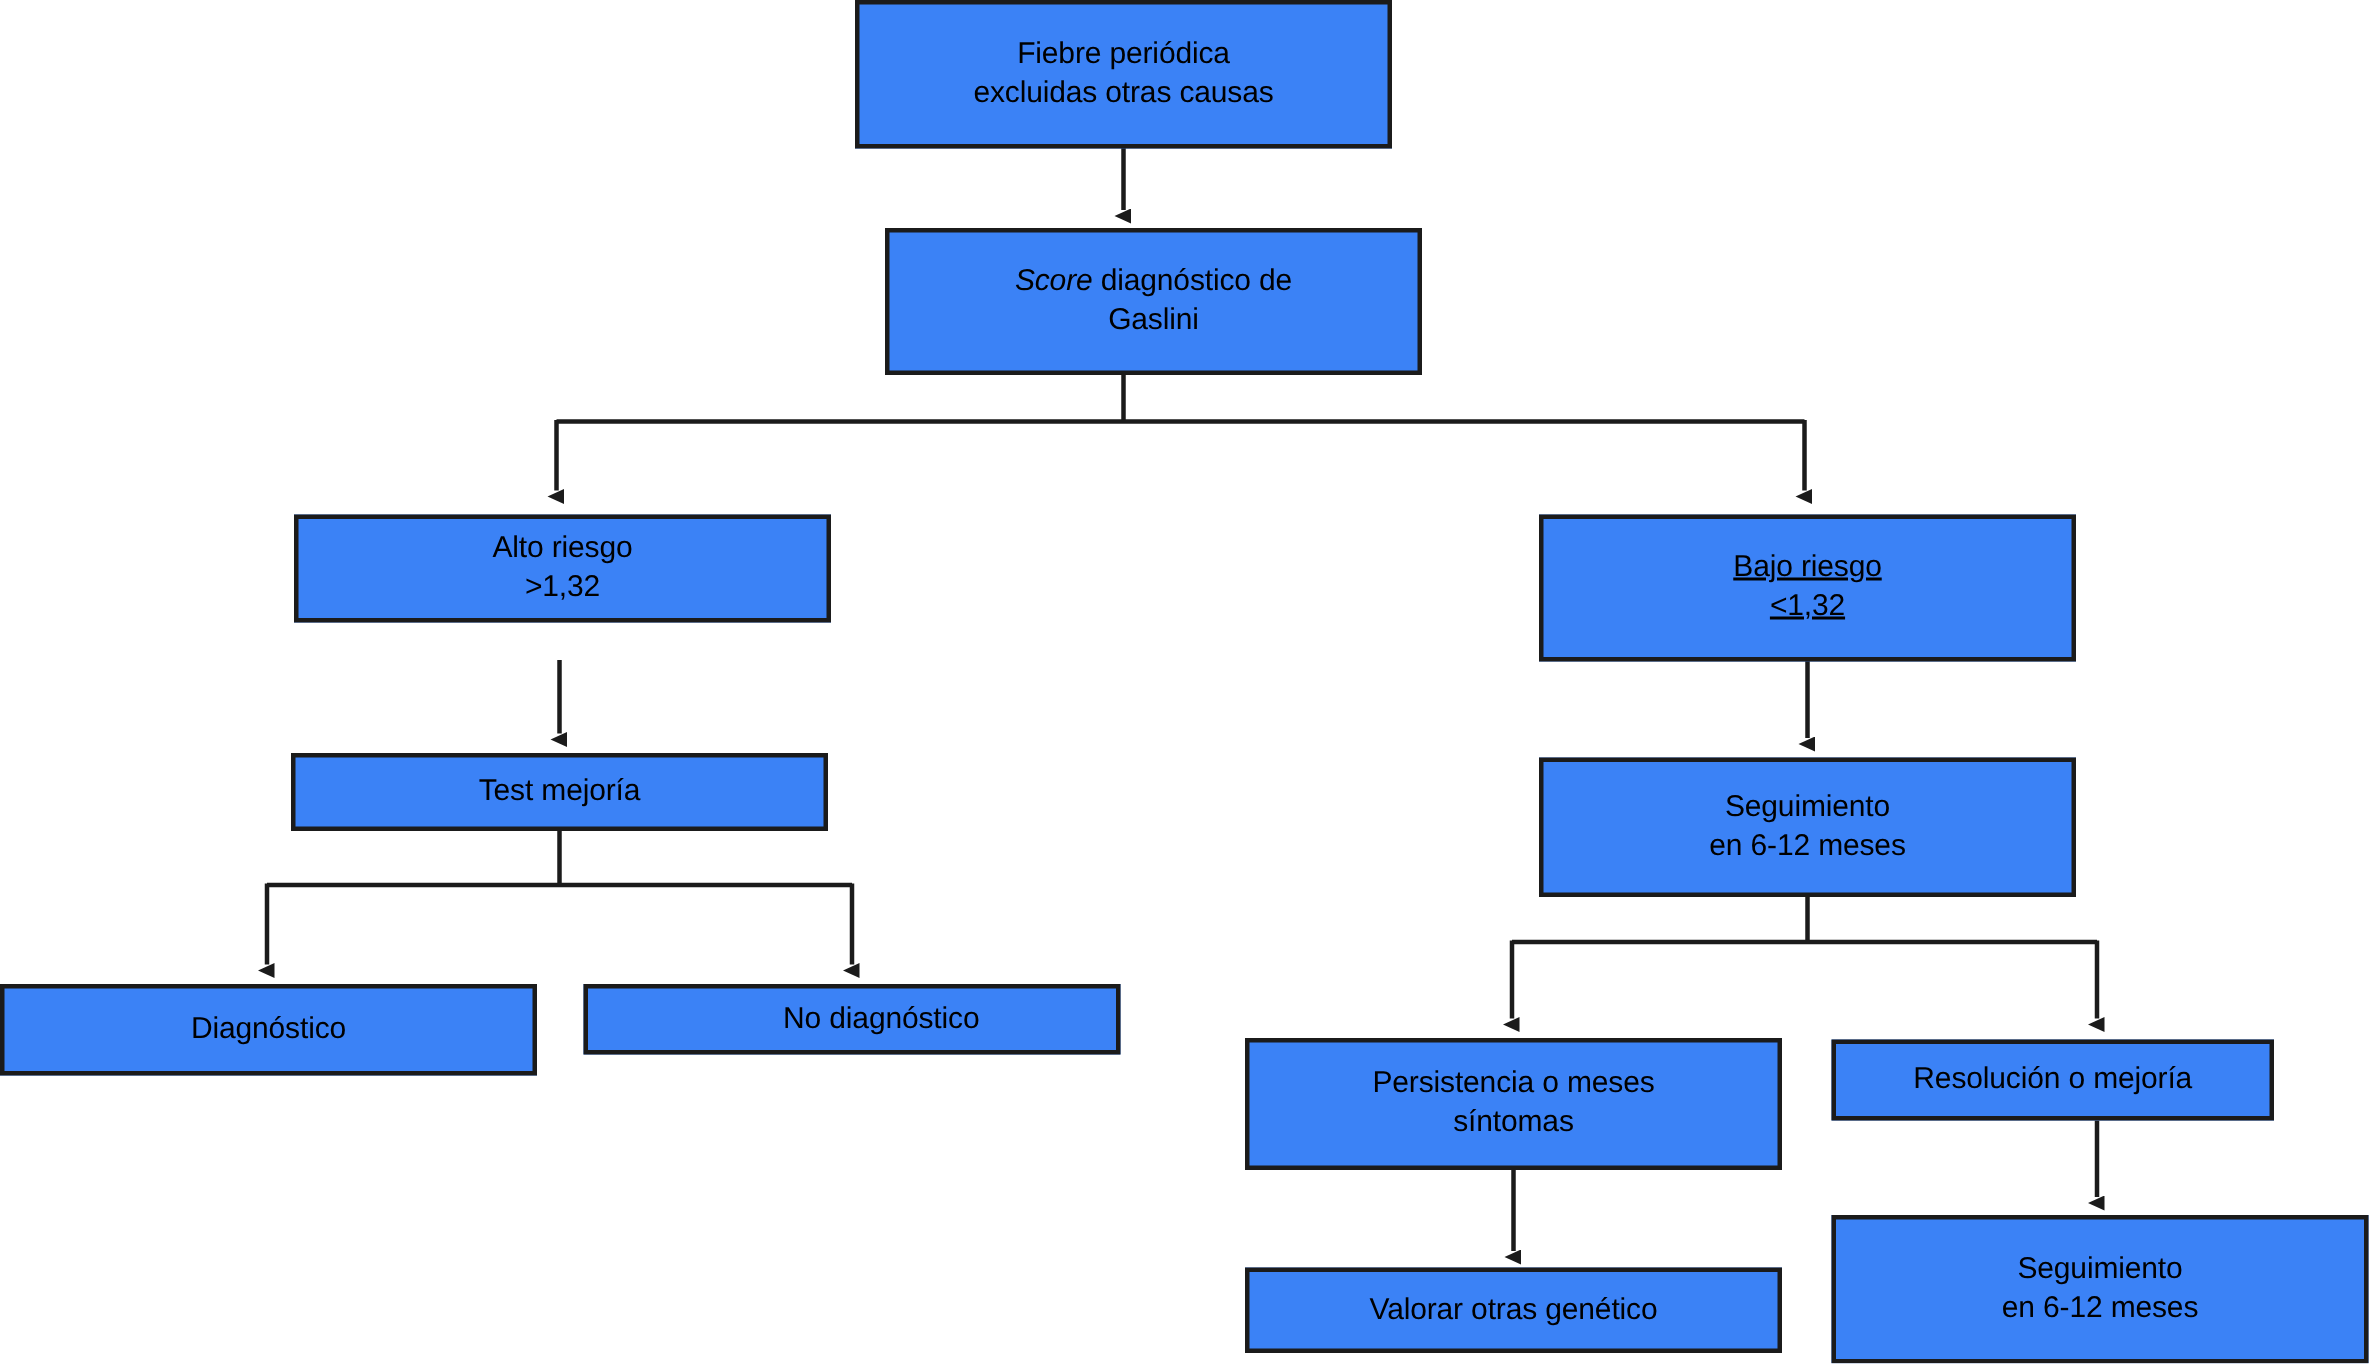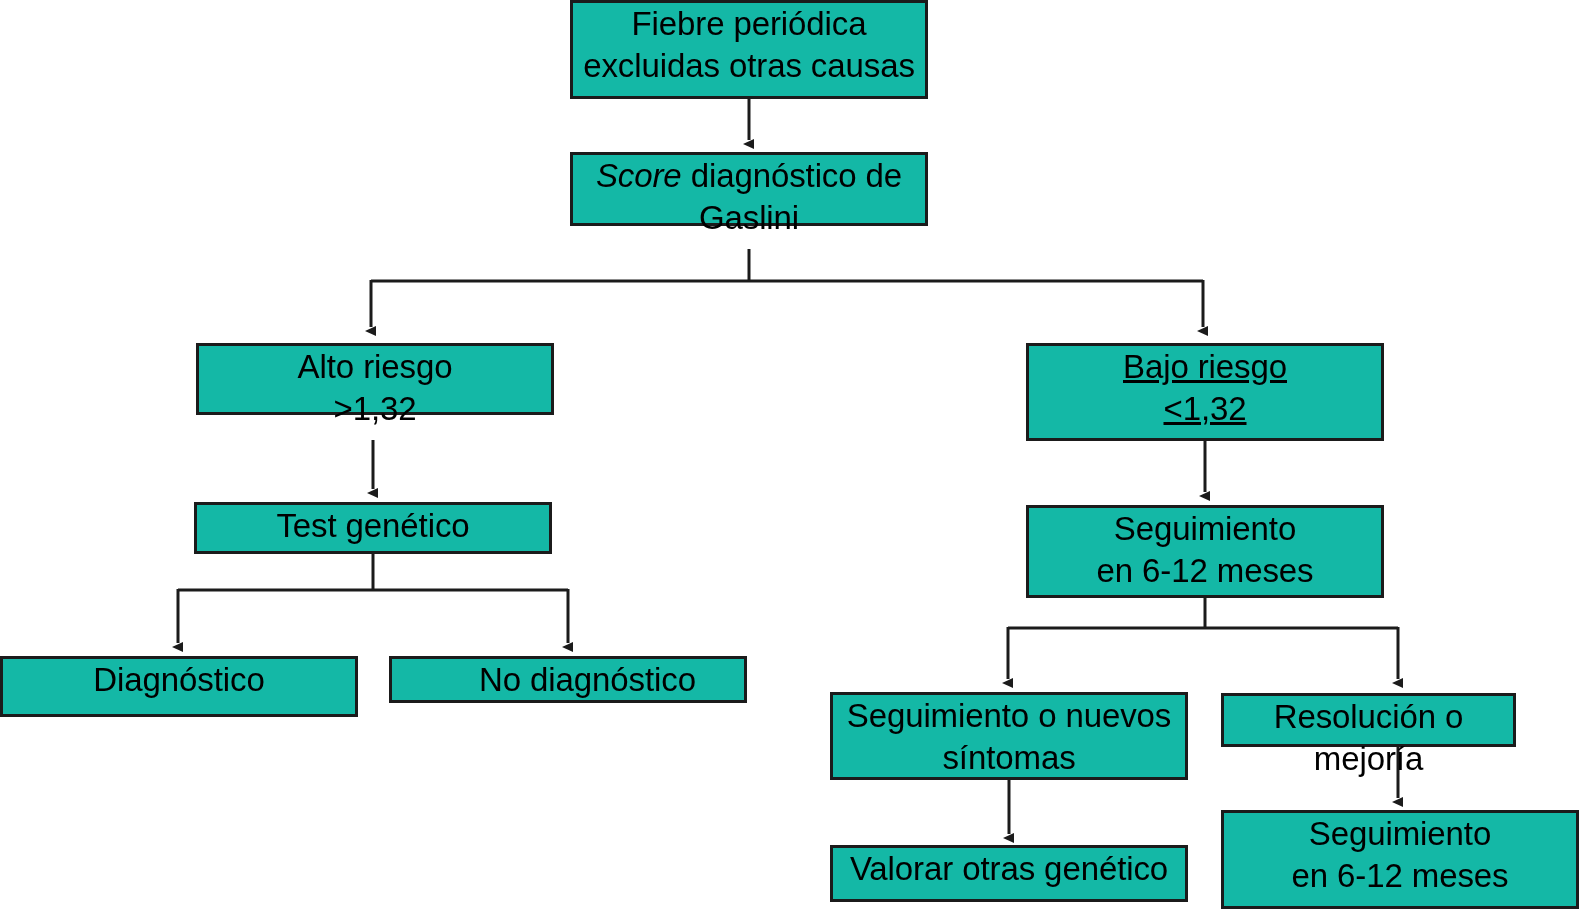--- a/index.html
+++ b/index.html
@@ -28,13 +28,14 @@
   .node-box {
     position: absolute;
     box-sizing: border-box;
-    background: #14b8a6;
+    background: #3b82f6;
     border: 3px solid #1b1b1b;
     display: flex;
+    align-items: center;
     justify-content: center;
     text-align: center;
     color: #000000;
-    font-size: 33px;
+    font-size: 20px;
     line-height: 1.28;
     letter-spacing: -0.1px;
     z-index: 2;

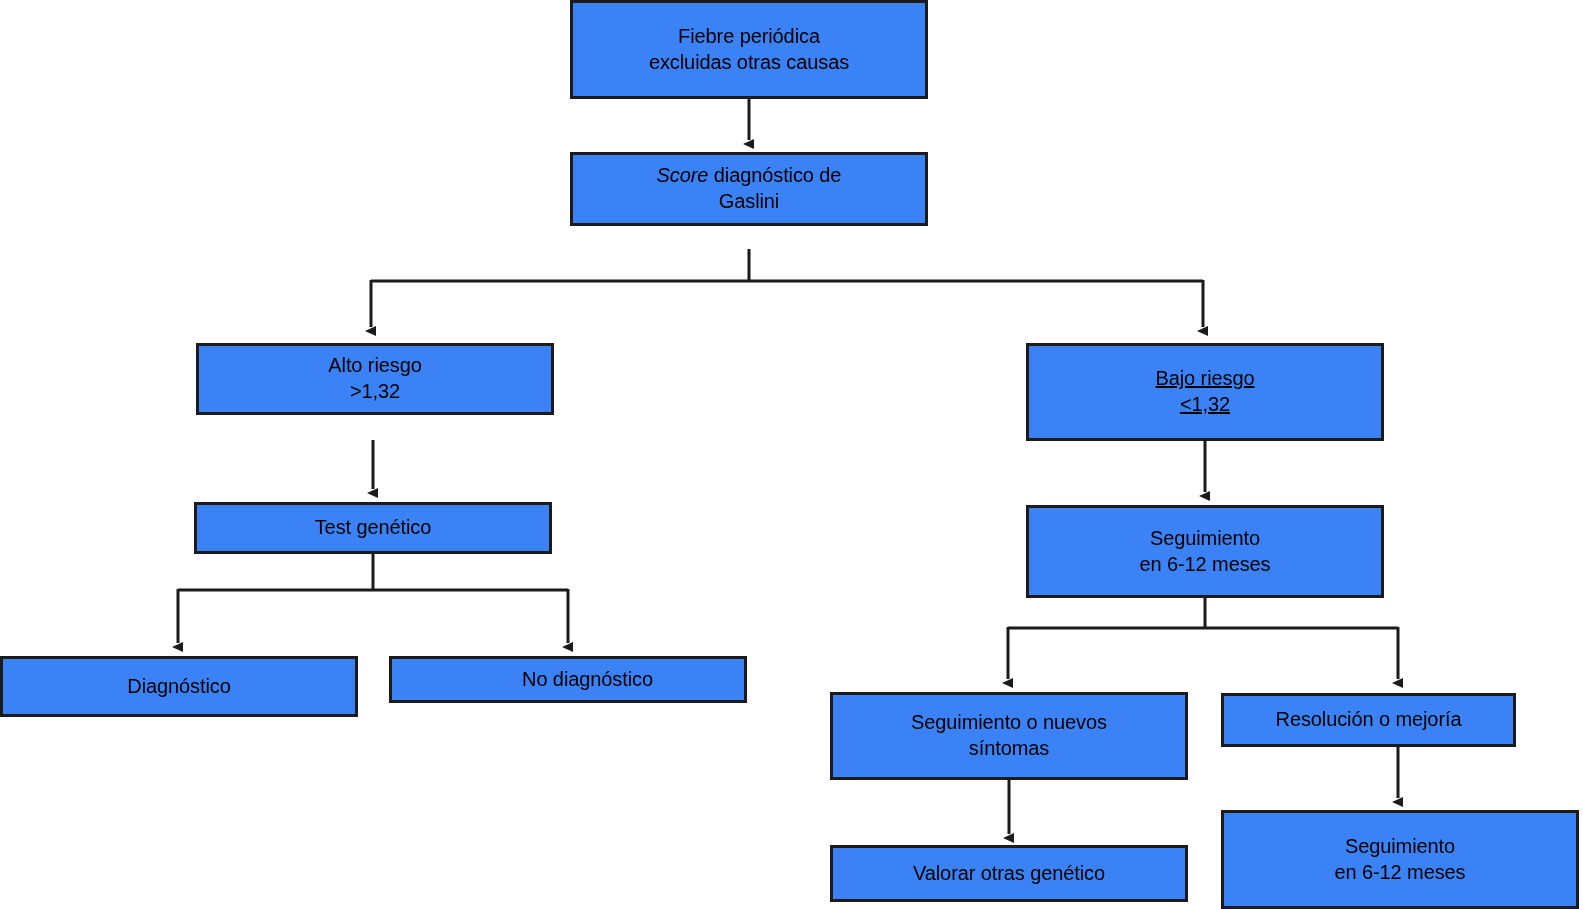--- a/index.html
+++ b/index.html
@@ -108,7 +108,7 @@
 excluidas otras causas</span>
   </div>
 
-  <div class="node-box" style="left:570px; top:152px; width:358px; height:74px;">
+  <div class="node-box" style="left:590px; top:152px; width:358px; height:98px;">
     <span class="label"><span class="em">Score</span><span> diagnóstico de</span><br><span>Gaslini</span></span>
   </div>
 

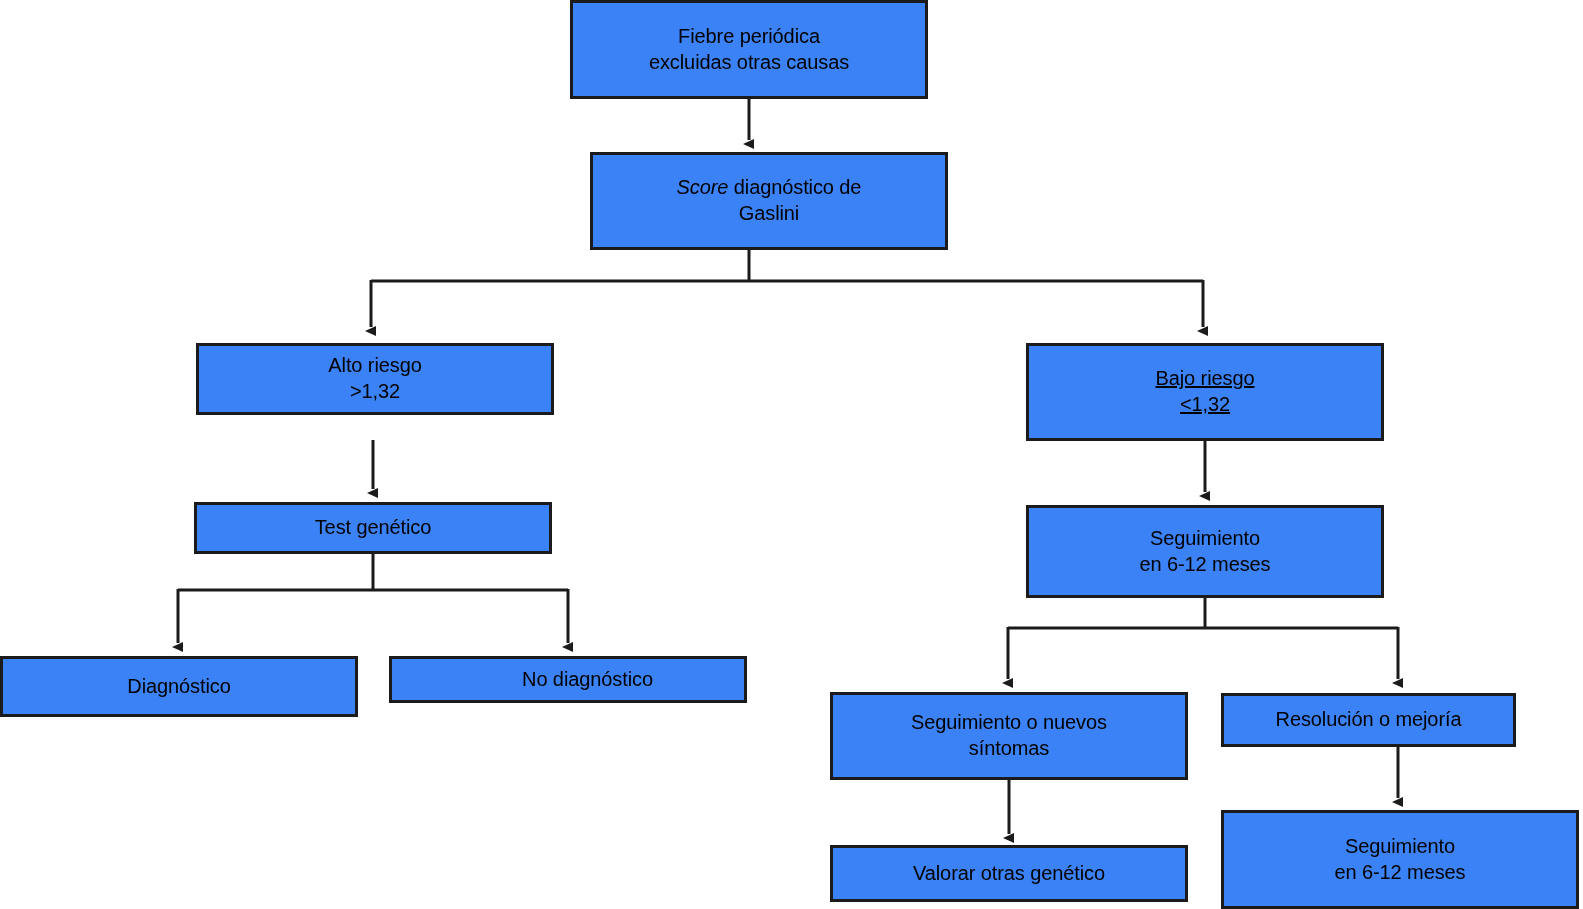--- a/index.html
+++ b/index.html
@@ -123,7 +123,7 @@
   </div>
 
   <div class="node-box" style="left:194px; top:502px; width:358px; height:52px;">
-    <span class="label">Test genético</span>
+    <span class="label">Test mejoría</span>
   </div>
 
   <div class="node-box" style="left:1026px; top:505px; width:358px; height:93px;">

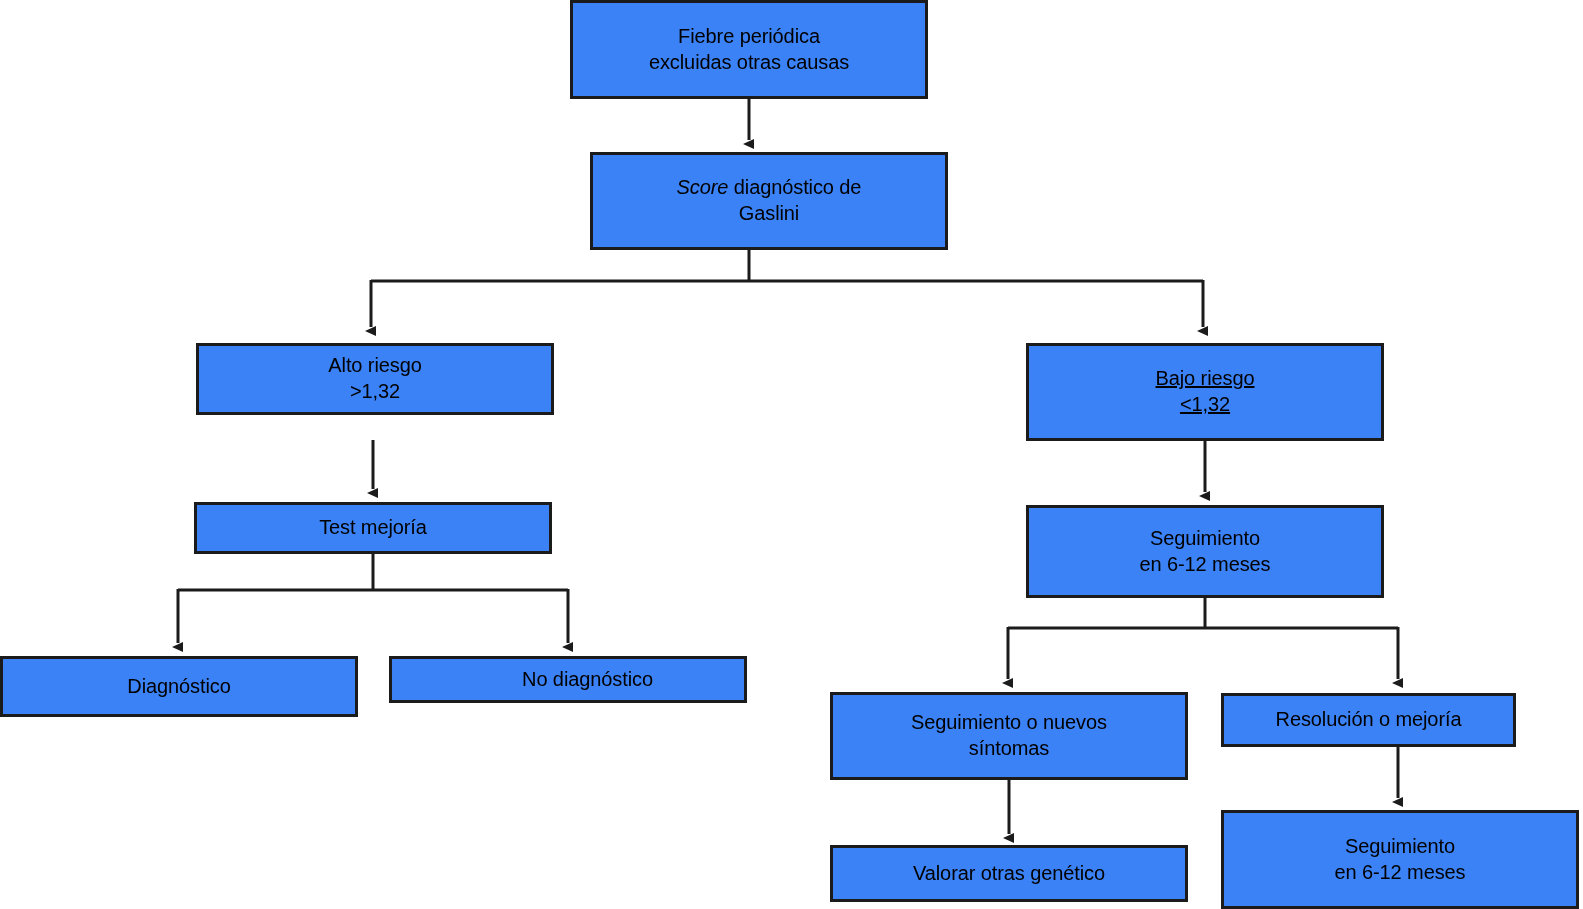--- a/index.html
+++ b/index.html
@@ -140,7 +140,7 @@
   </div>
 
   <div class="node-box" style="left:830px; top:692px; width:358px; height:88px;">
-    <span class="label">Seguimiento o nuevos
+    <span class="label">Persistencia o meses
 síntomas</span>
   </div>
 

